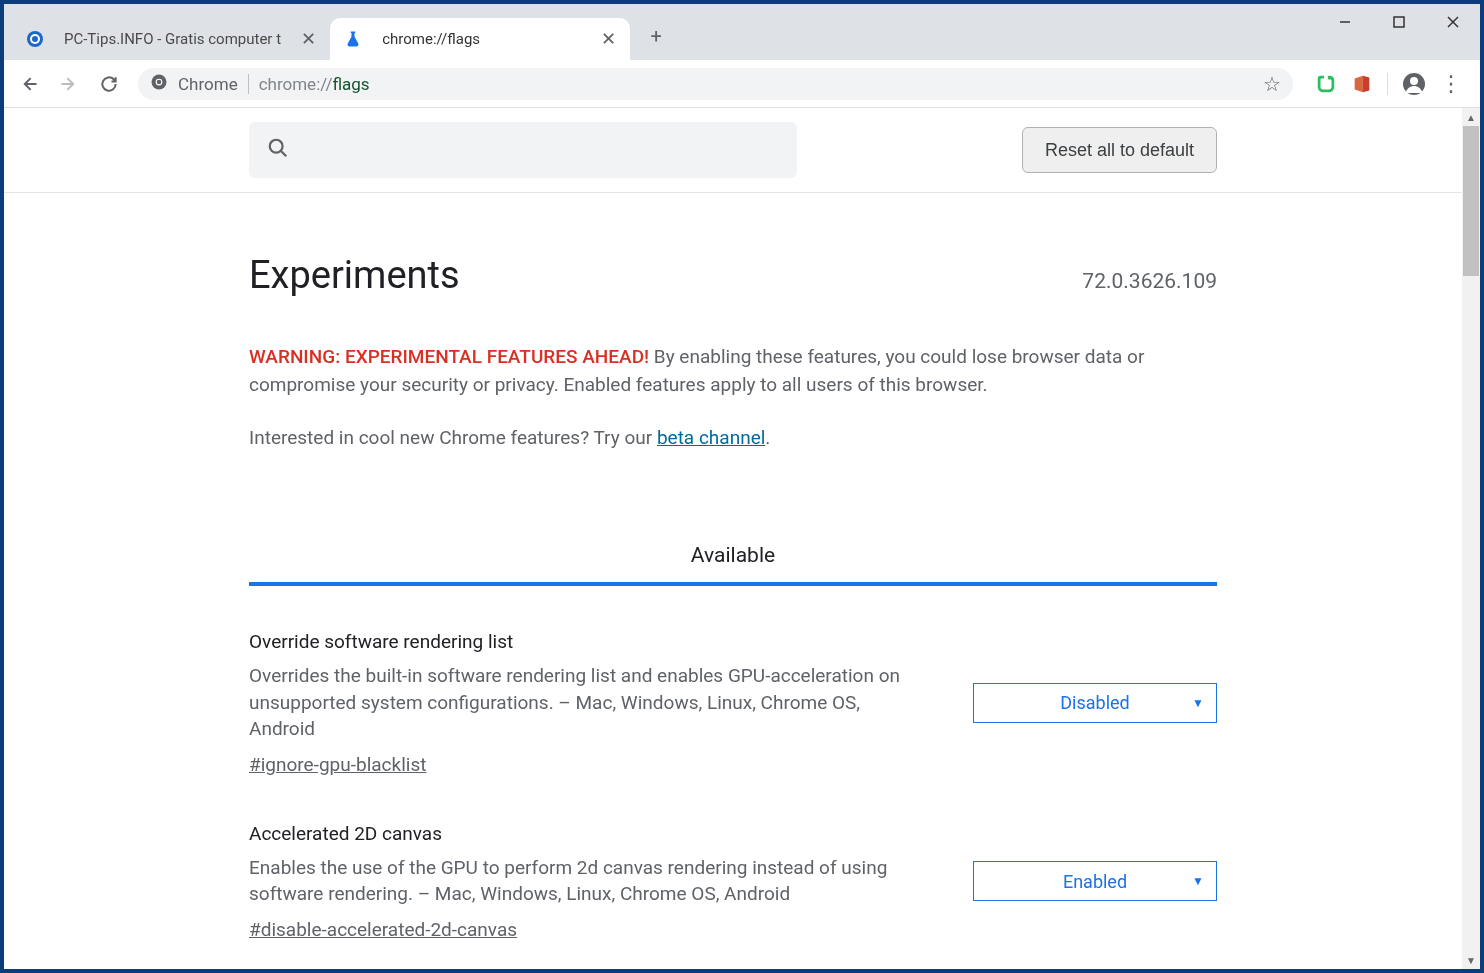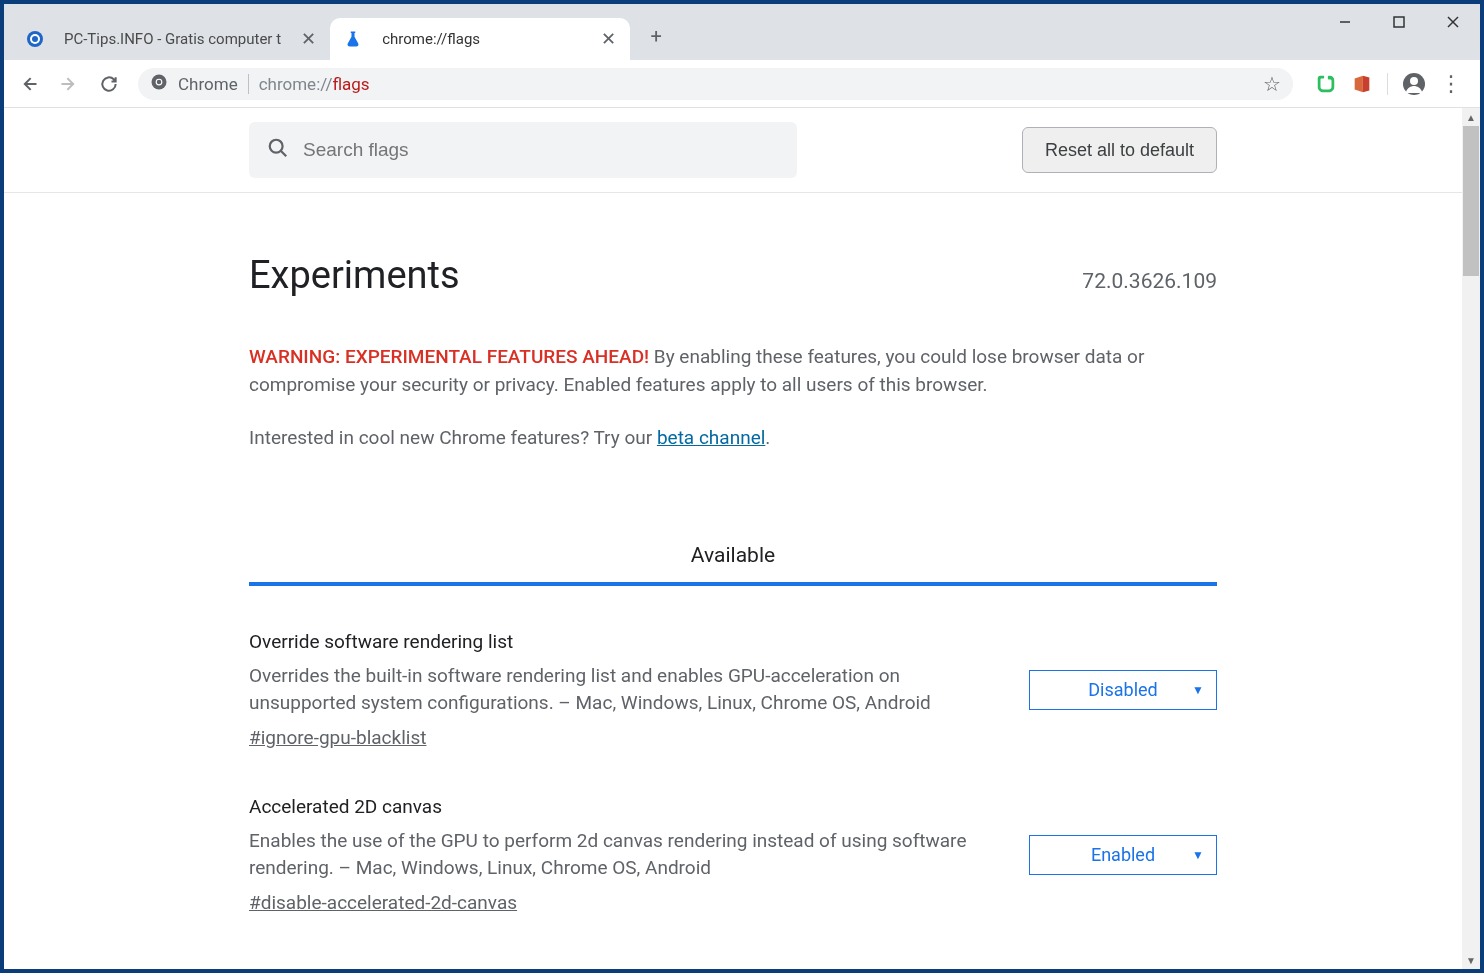--- a/index.html
+++ b/index.html
@@ -100,7 +100,7 @@
   .address-bar .divider { width:1px; height:20px; background:#c0c0c0; }
   .address-bar .url-text { flex:1; }
   .address-bar .url-text .light { color: #80868b; }
-  .address-bar .url-text .dark { color: #b91c1c; }
+  .address-bar .url-text .dark { color: #14532d; }
   .address-bar .star { color:#5f6368; font-size:20px; }
   .ext-icons { display:flex; align-items:center; gap:14px; padding:0 10px; }
   .ext-icons .sep { width:1px; height:22px; background:#ddd; }

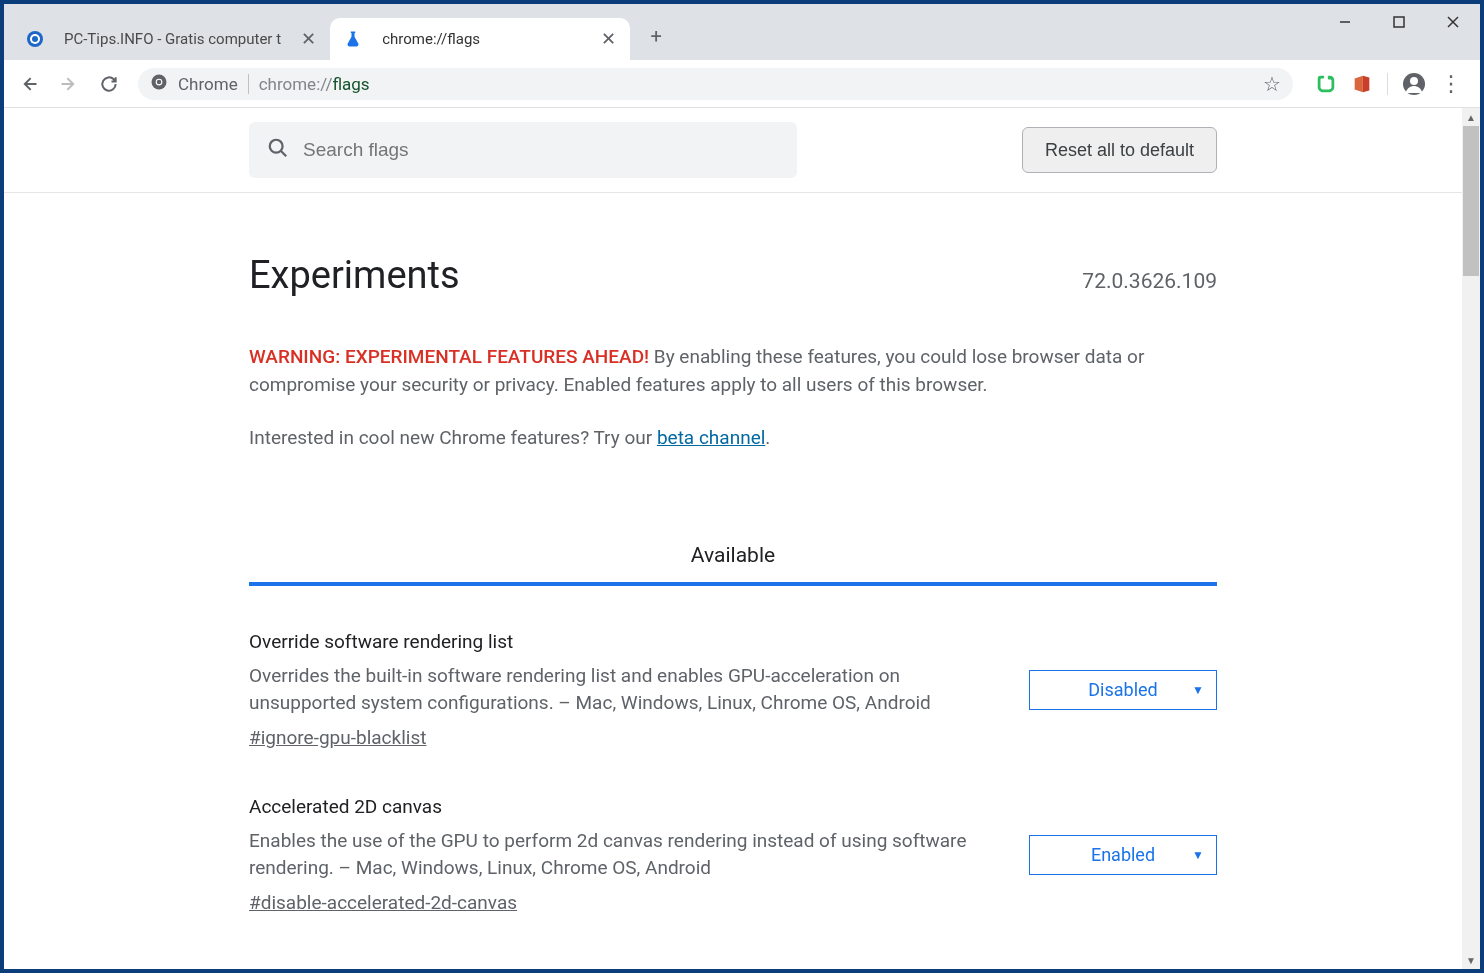--- a/index.html
+++ b/index.html
@@ -309,7 +309,6 @@
                   <line x1="15" y1="15" x2="21" y2="21" stroke="#5f6368" stroke-width="2.4"></line>
                 </svg>
             </span>
-            <input type="text" placeholder="Search flags" style="">
           </div>
           <button class="reset-btn">Reset all to default</button>
         </div>

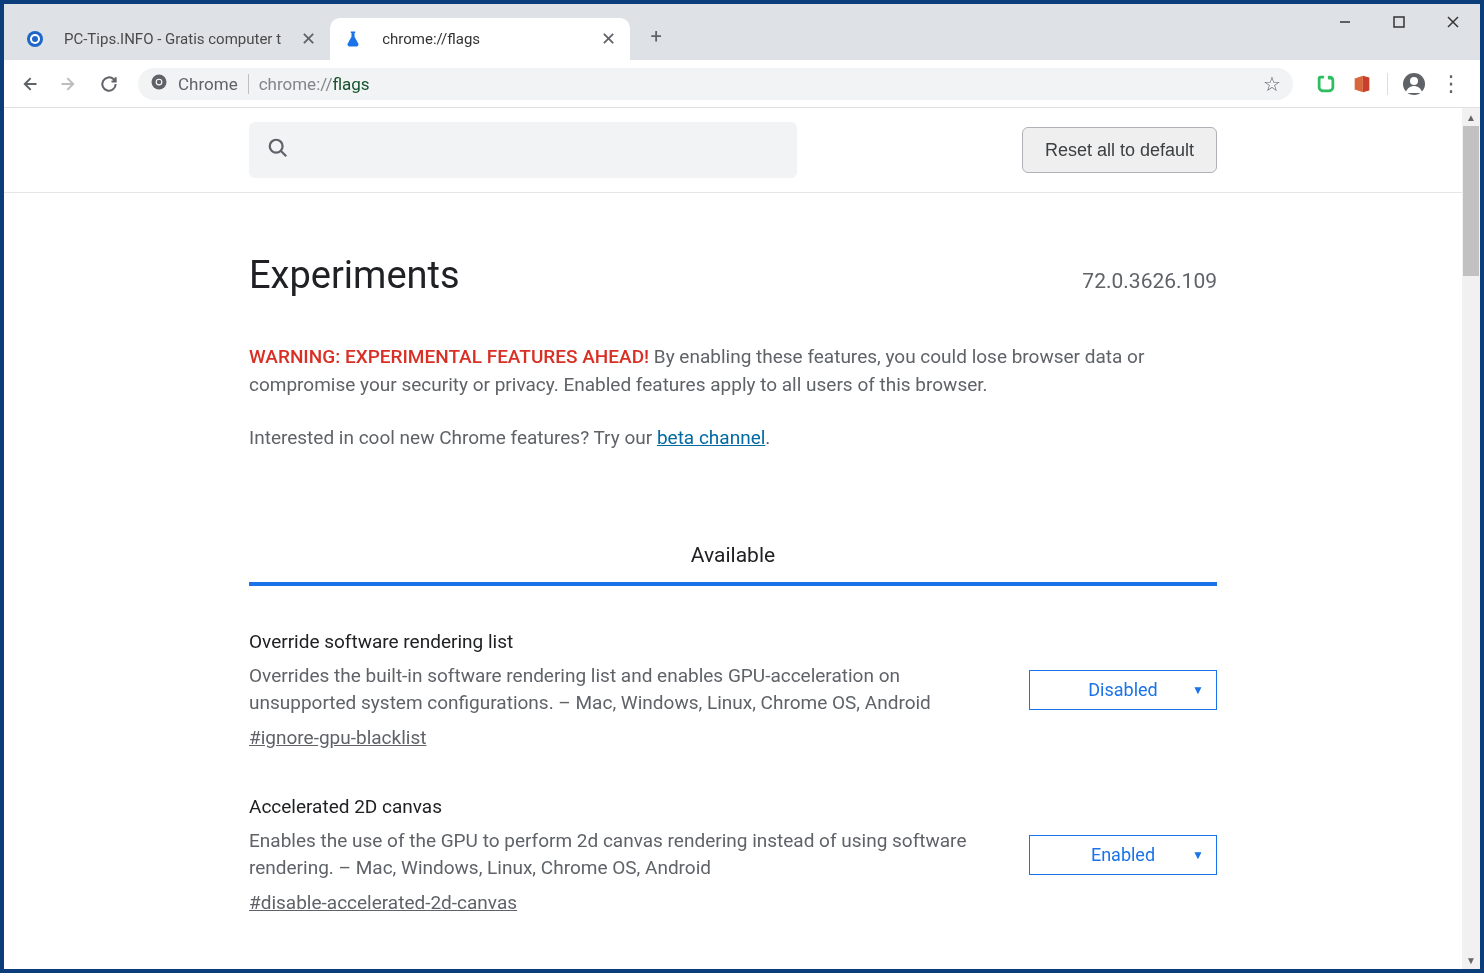--- a/index.html
+++ b/index.html
@@ -173,7 +173,7 @@
   .exp-desc { font-size:19px; color:#5f6368; line-height:1.4; margin-bottom:10px; max-width: 730px;}
   .exp-frag { font-size:19px; color:#5f6368; text-decoration: underline; }
   .exp-select {
-    width: 188px;
+    width: 244px;
     align-self: center;
     margin-left: 32px;
   }

